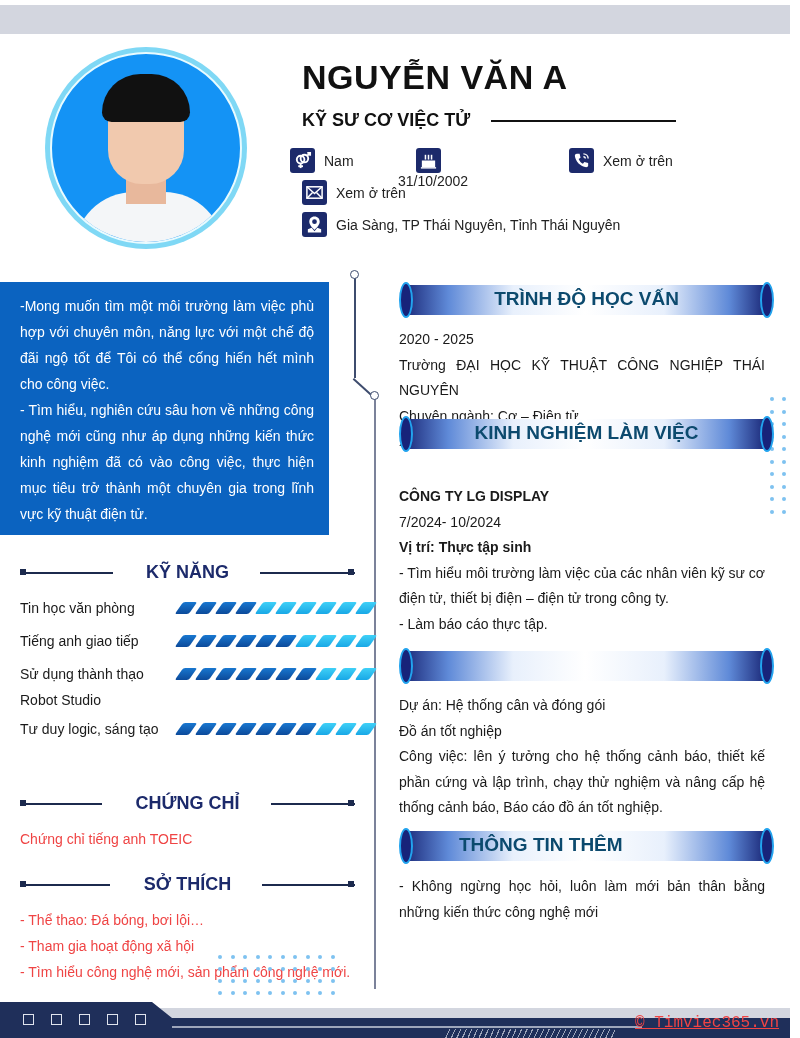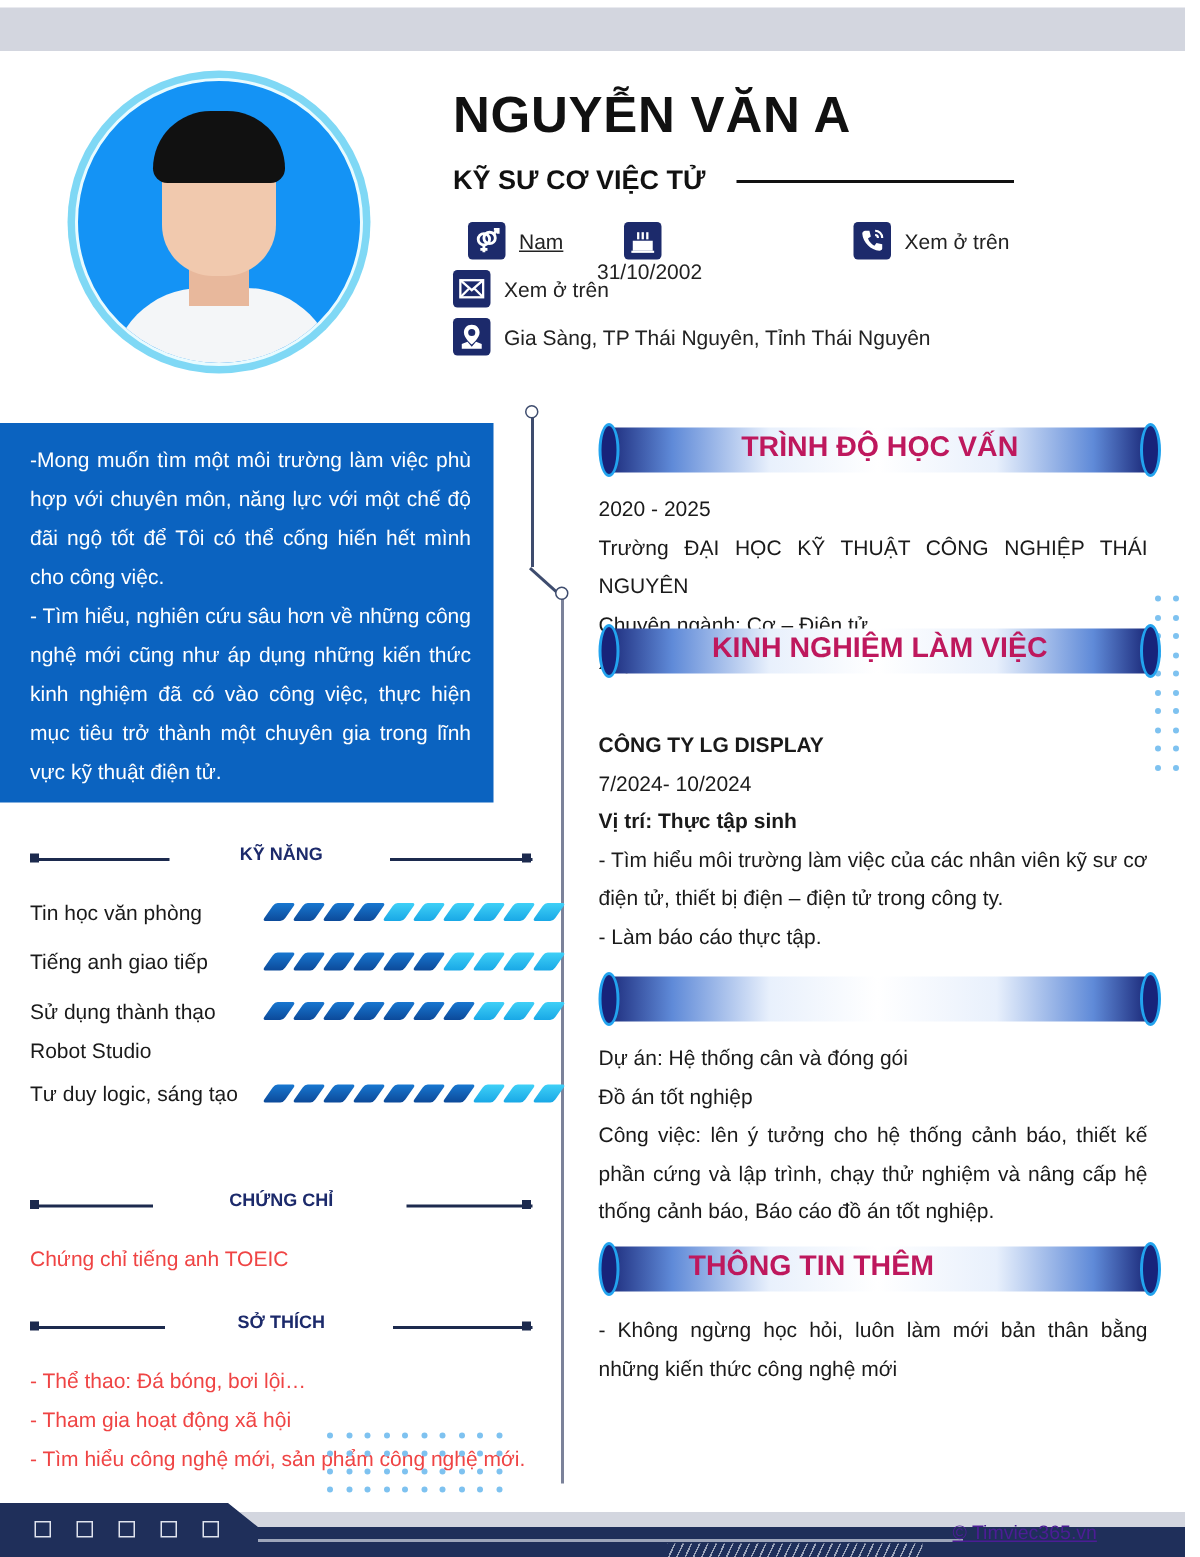--- a/index.html
+++ b/index.html
@@ -93,7 +93,7 @@
 <div class="job">KỸ SƯ CƠ VIỆC TỬ</div>
 <div class="job-line"></div>
 
-<div class="info" style="left:312px; top:148px;text-decoration:underline;">
+<div class="info" style="left:290px; top:148px;">
   <span class="ico">
     <svg viewBox="0 0 20 20" fill="none" stroke="#fff" stroke-width="2">
         <circle cx="8" cy="9" r="4"></circle>

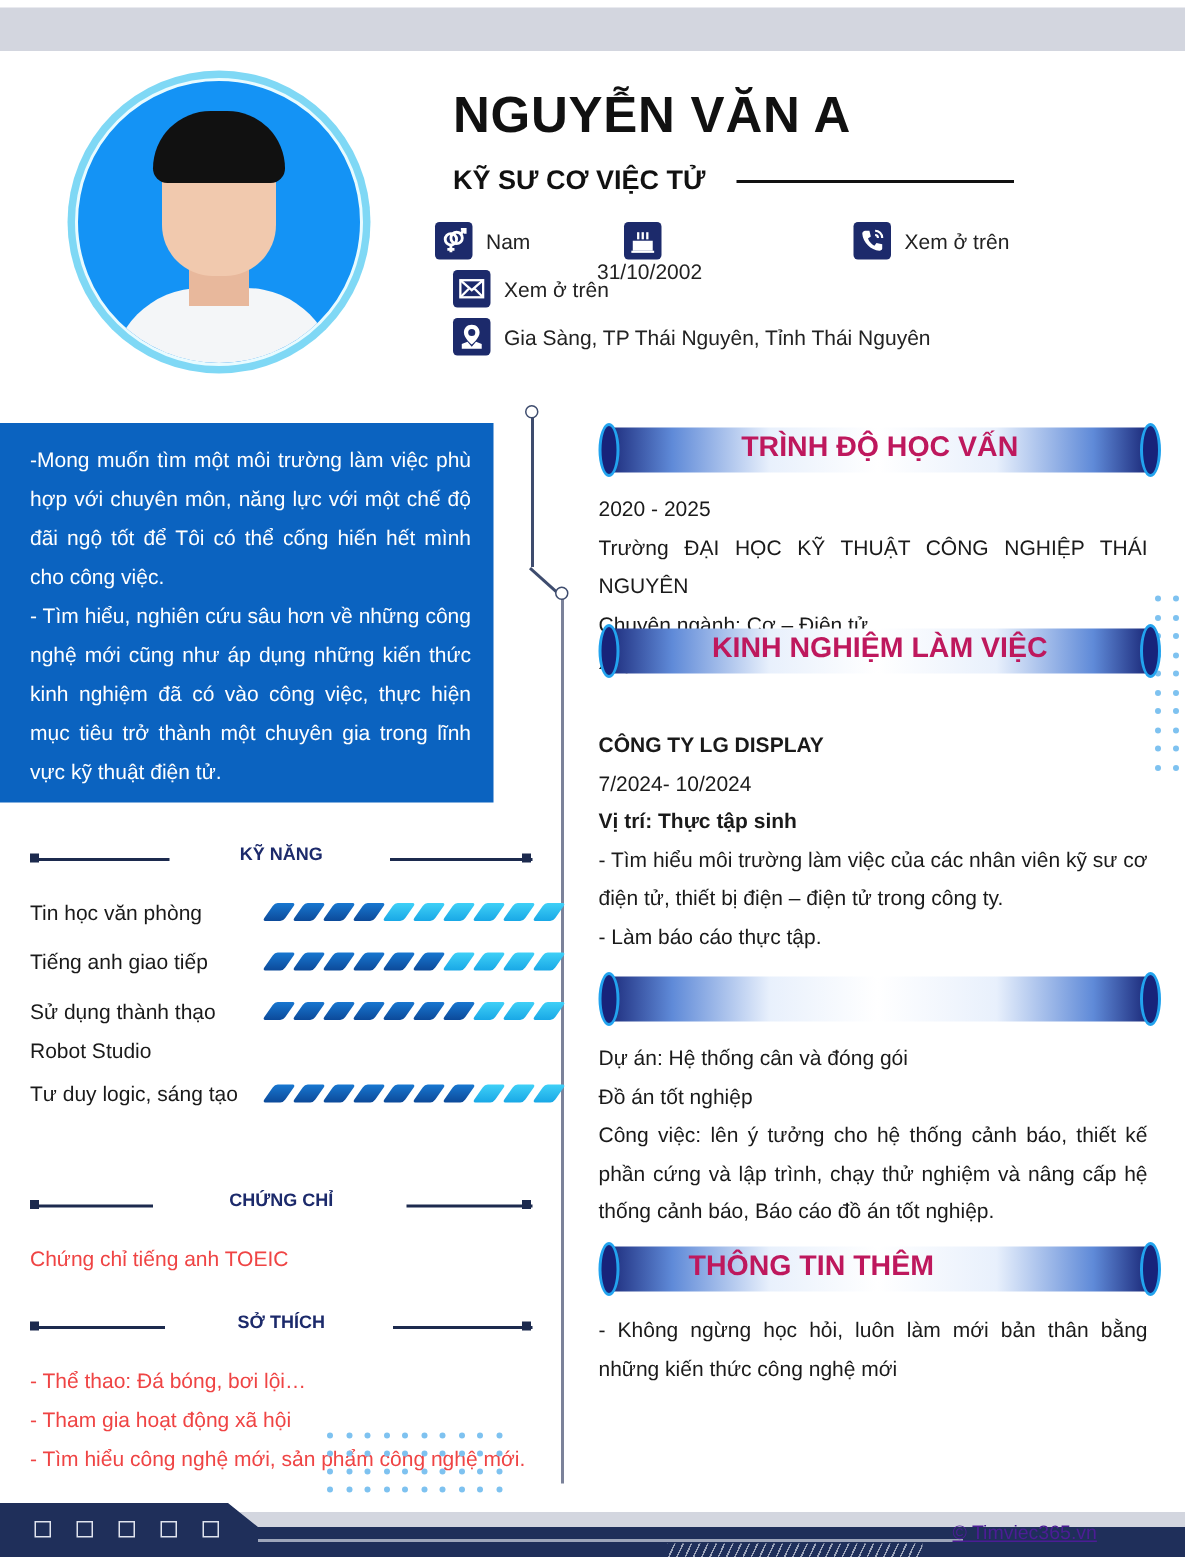--- a/index.html
+++ b/index.html
@@ -56,7 +56,7 @@
   .rsec .capL, .rsec .capR { position: absolute; top: 0; width: 14px; height: 36px; border-radius: 50%; background: #17237a; border: 2px solid #22a3ee; }
   .rsec .capL { left: 0; }
   .rsec .capR { right: 0; }
-  .rsec .t { position: absolute; top: 6px; left: 0; width: 100%; text-align: center; font-size: 19px; font-weight: 700; color: #be185d; }
+  .rsec .t { position: absolute; top: 6px; left: 0; width: 100%; text-align: center; font-size: 19px; font-weight: 700; color: #0c4a6e; }
   .rsec.left-al .t { text-align: left; padding-left: 60px; }
 
   .rtext { position: absolute; left: 399px; width: 366px; font-size: 14px; line-height: 25.5px; color: #1a1a1a; text-align: justify; }

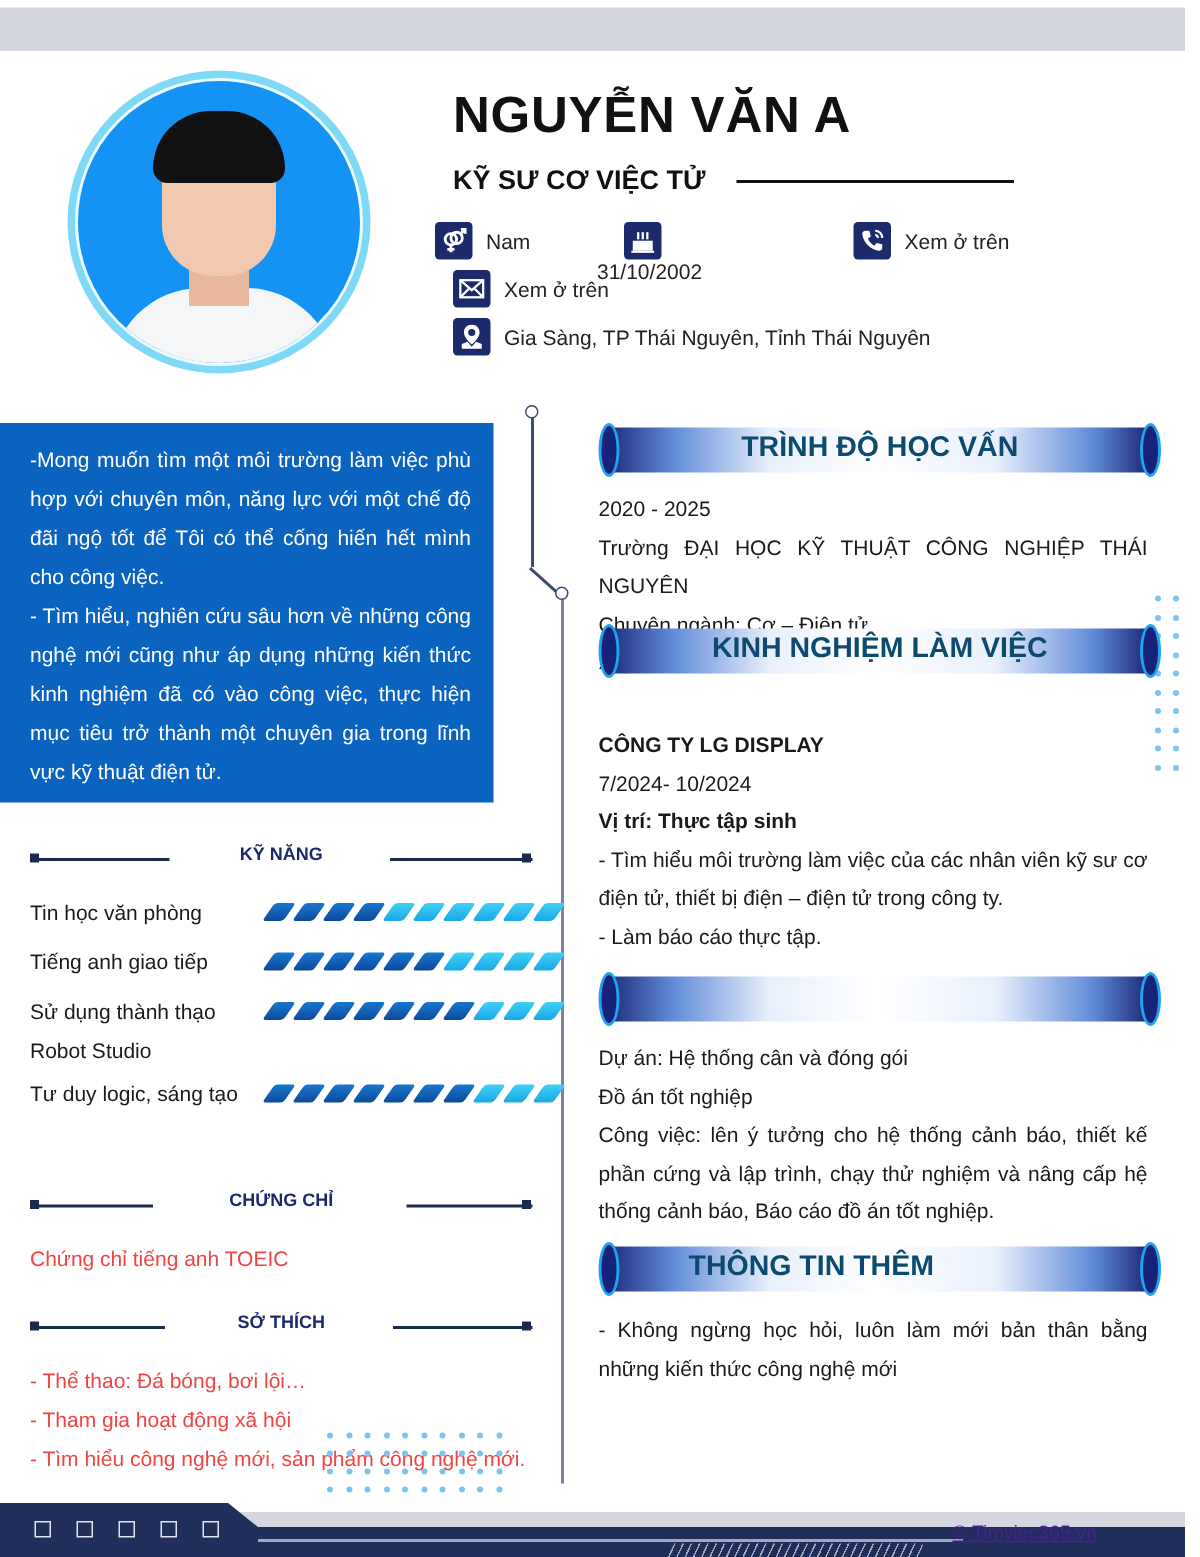--- a/index.html
+++ b/index.html
@@ -39,7 +39,7 @@
   .lsec { position: absolute; left: 20px; width: 335px; height: 22px; }
   .lsec .l, .lsec .r { position: absolute; top: 10px; height: 1.5px; background: #1c2a4e; }
   .lsec .sq { position: absolute; top: 7px; width: 6px; height: 6px; background: #1c2a4e; }
-  .lsec .t { position: absolute; top: 0; left: 0; width: 100%; text-align: center; font-size: 12px; font-weight: 700; color: #1c2a6b; }
+  .lsec .t { position: absolute; top: 0; left: 0; width: 100%; text-align: center; font-size: 18px; font-weight: 700; color: #1c2a6b; }
 
   .skill-label { position: absolute; left: 20px; font-size: 14px; color: #1a1a1a; line-height: 26px; width: 140px; }
   .bar { position: absolute; left: 176px; display: flex; gap: 3px; }

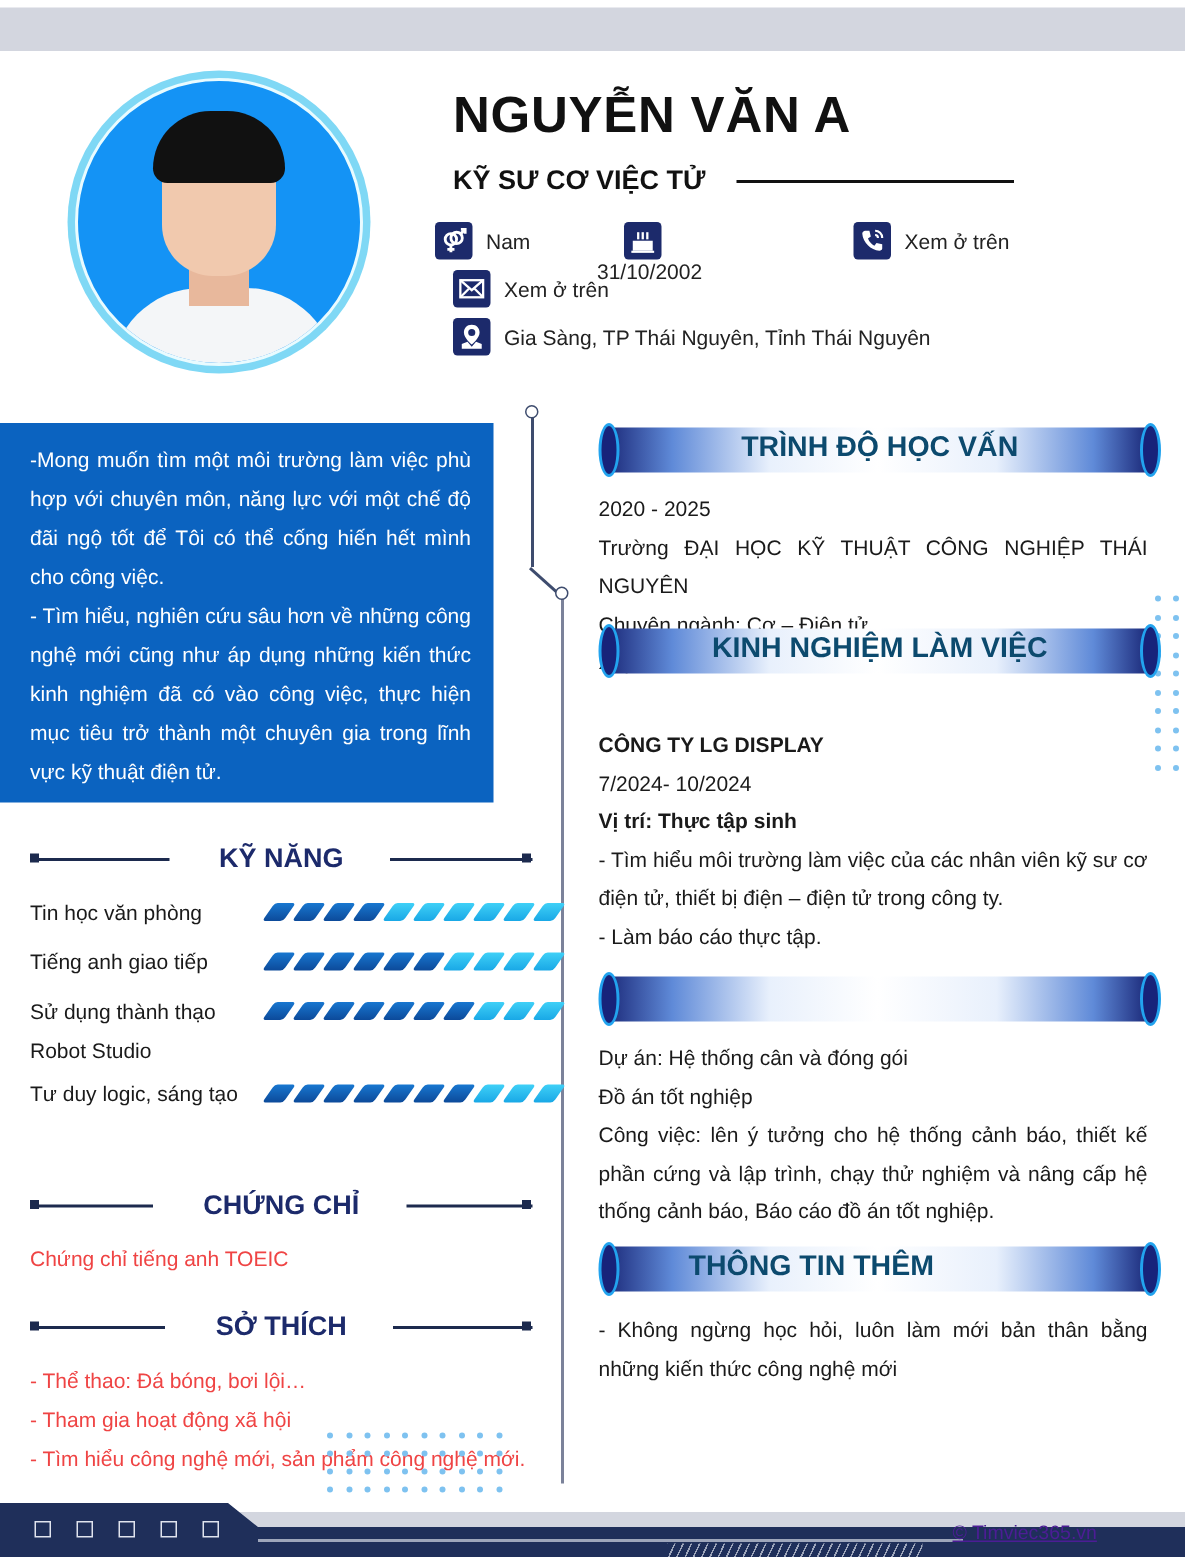--- a/index.html
+++ b/index.html
@@ -73,7 +73,7 @@
   .foot-hatch { position: absolute; left: 445px; top: 1029px; width: 170px; height: 9px;
     background: repeating-linear-gradient(115deg, transparent 0 4px, #9ea6bb 4px 5px); }
   .foot-sq { position: absolute; top: 1014px; width: 11px; height: 11px; border: 1.5px solid #e0e4ee; }
-  .foot-copy { position: absolute; left: 635px; top: 1014px; font-family: Liberation Sans, sans-serif; font-size: 13px; color: #4c1d95; text-decoration: underline; }
+  .foot-copy { position: absolute; left: 635px; top: 1014px; font-family: Liberation Mono, monospace; font-size: 16px; color: #ef4444; text-decoration: underline; }
 </style>
 </head>
 <body>

